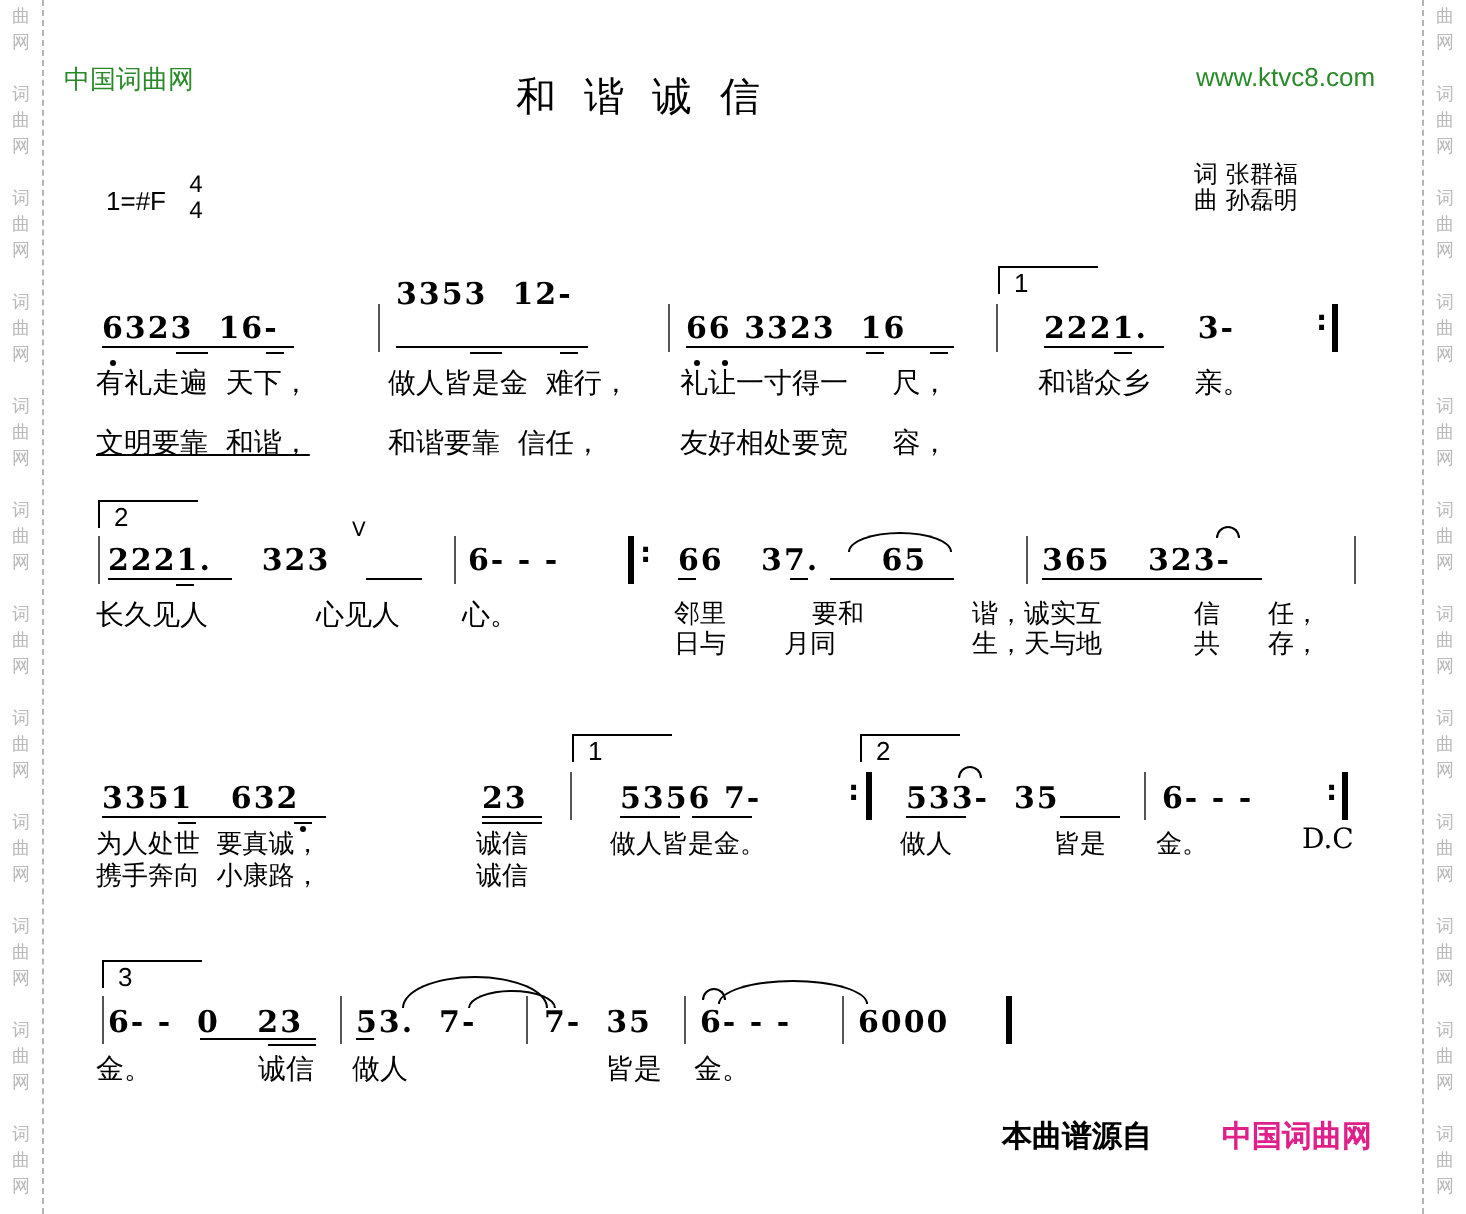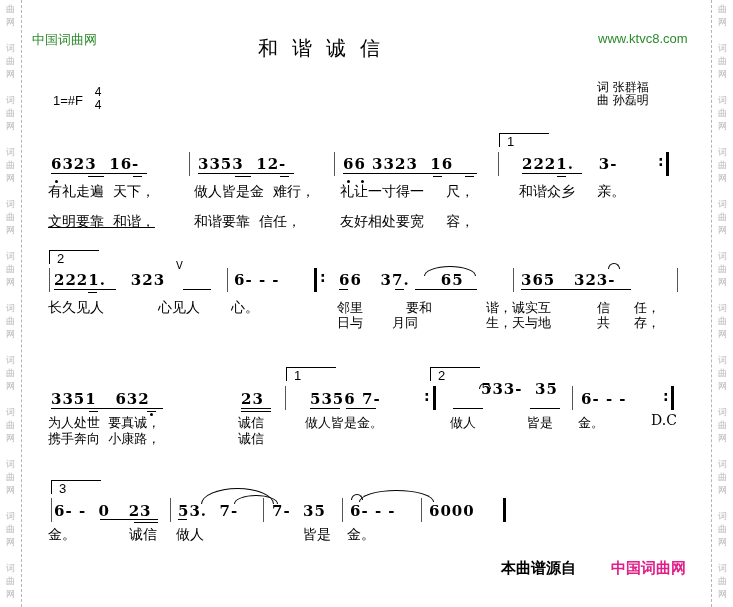--- a/index.html
+++ b/index.html
@@ -186,7 +186,7 @@
   <div class="dot" style="left:55px; top:180px;"></div>
   <div class="bar" style="left:189px; top:152px; height:24px;"></div>
 
-  <div class="notes" style="left:198px; top:155px;">3353  12-</div>
+  <div class="notes" style="left:198px; top:138px;">3353  12-</div>
   <div class="uline" style="left:198px; top:173px; width:96px;"></div>
   <div class="uline" style="left:235px; top:176px; width:16px;"></div>
   <div class="uline" style="left:280px; top:176px; width:9px;"></div>

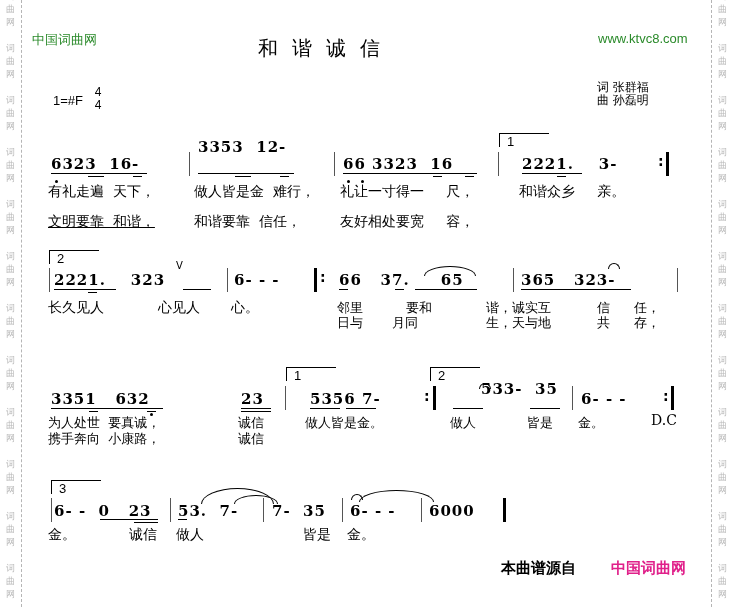--- a/index.html
+++ b/index.html
@@ -288,7 +288,7 @@
   <div class="volta" style="left:430px; top:367px; width:50px;">
       <span>2</span>
     </div>
-  <div class="notes" style="left:453px; top:380px;margin-left:28px;">533-  35</div>
+  <div class="notes" style="left:453px; top:390px;">533-  35</div>
   <div class="tie" style="left:479px; top:383px; width:12px; height:6px;"></div>
   <div class="uline" style="left:453px; top:408px; width:30px;"></div>
   <div class="uline" style="left:530px; top:408px; width:30px;"></div>

